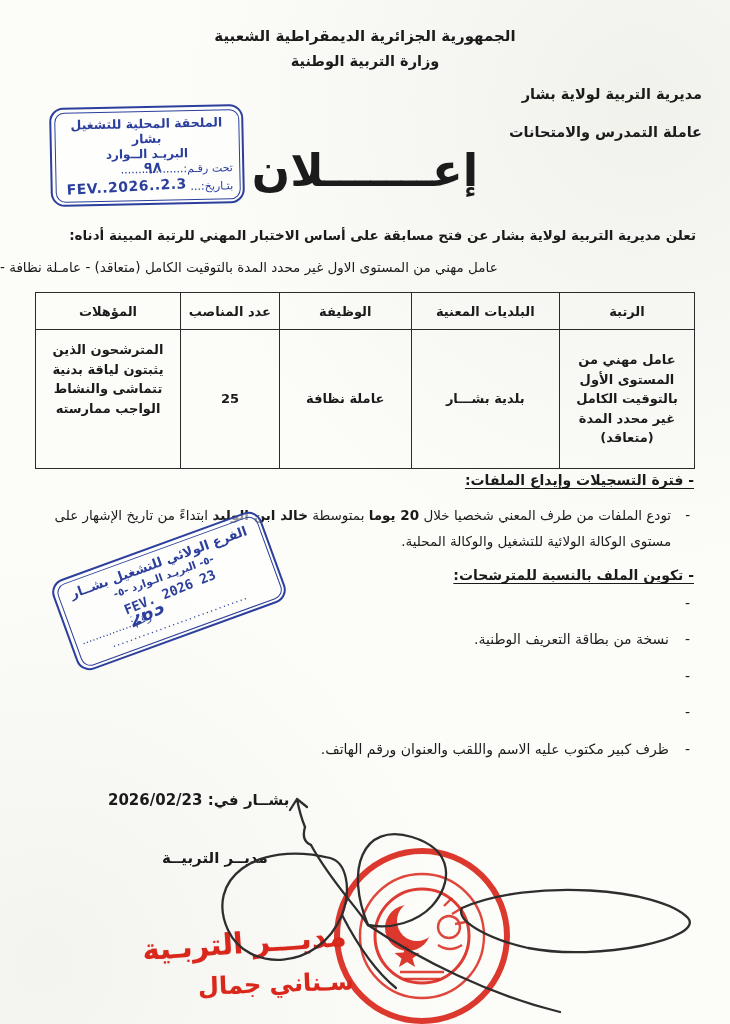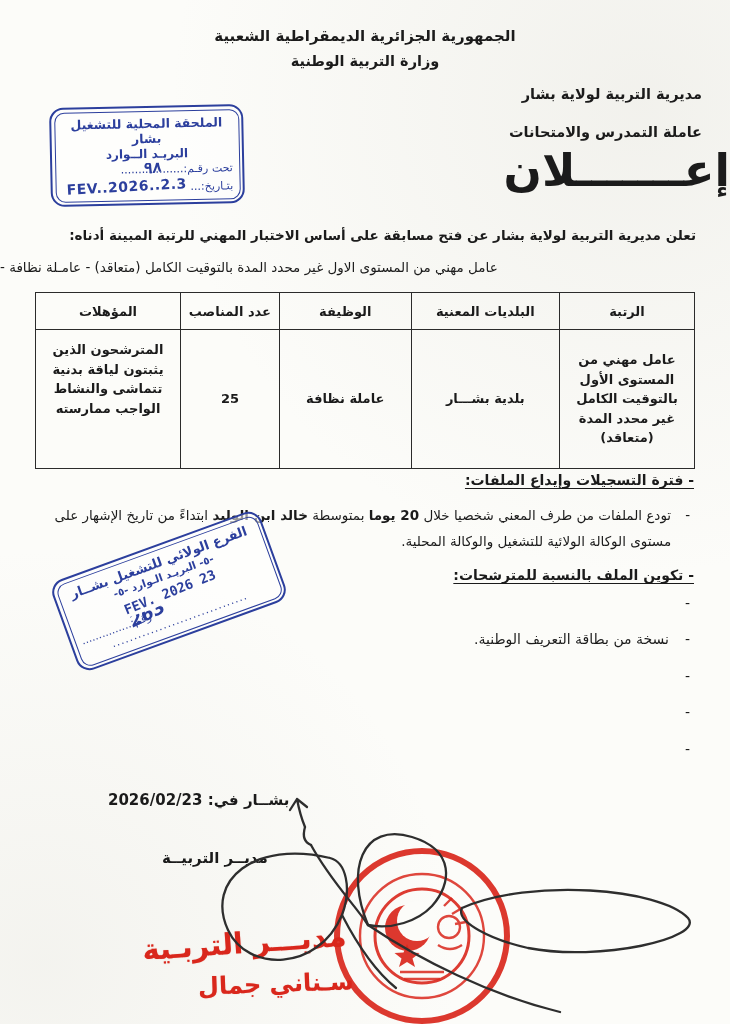--- a/index.html
+++ b/index.html
@@ -38,7 +38,7 @@
   #hand2{top:-8px;left:52px;font-size:18px;transform:rotate(-6deg);}
   #stamp2 .dots2{font-size:11px;text-align:center;letter-spacing:1px;white-space:nowrap;overflow:hidden;}
   
-  #title{top:144px;left:0;right:0;font-size:45px;font-weight:bold;}
+  #title{top:144px;left:0;right:0;text-align:center;font-size:45px;font-weight:bold;}
   
   #intro1{top:227px;right:34px;left:30px;text-align:right;font-weight:bold;font-size:13.5px;}
   #intro2{top:259px;left:0;right:0;text-align:left;font-weight:normal;font-size:13.5px;}

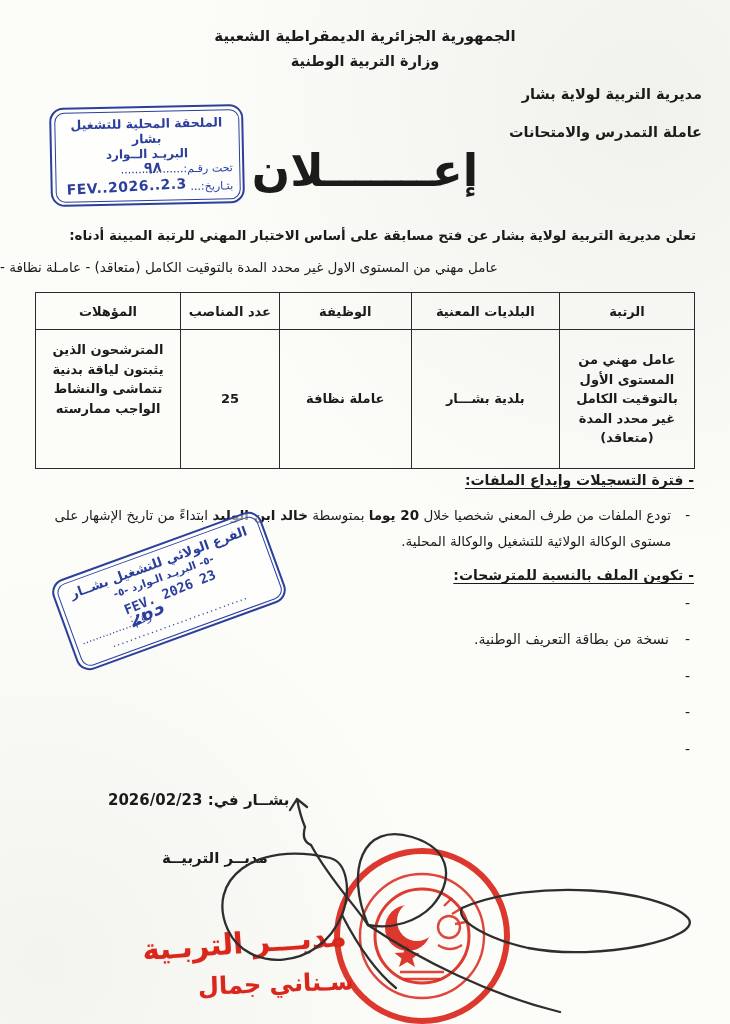--- a/index.html
+++ b/index.html
@@ -165,6 +165,7 @@
     </li>
   <li>
       <span class="dash">-</span>
+      <span>ظرف كبير مكتوب عليه الاسم واللقب والعنوان ورقم الهاتف.</span>
     </li>
 </ul>
 

